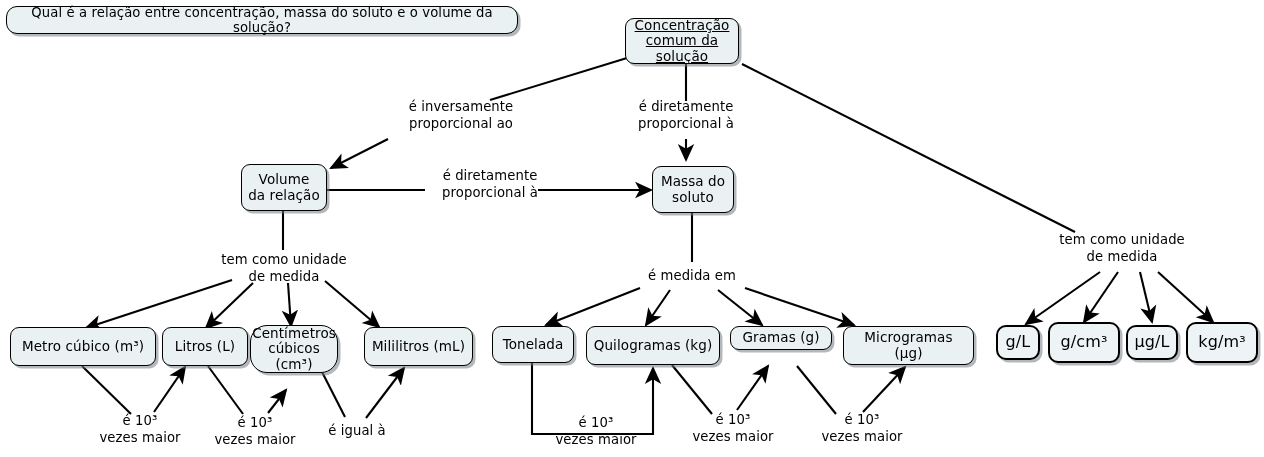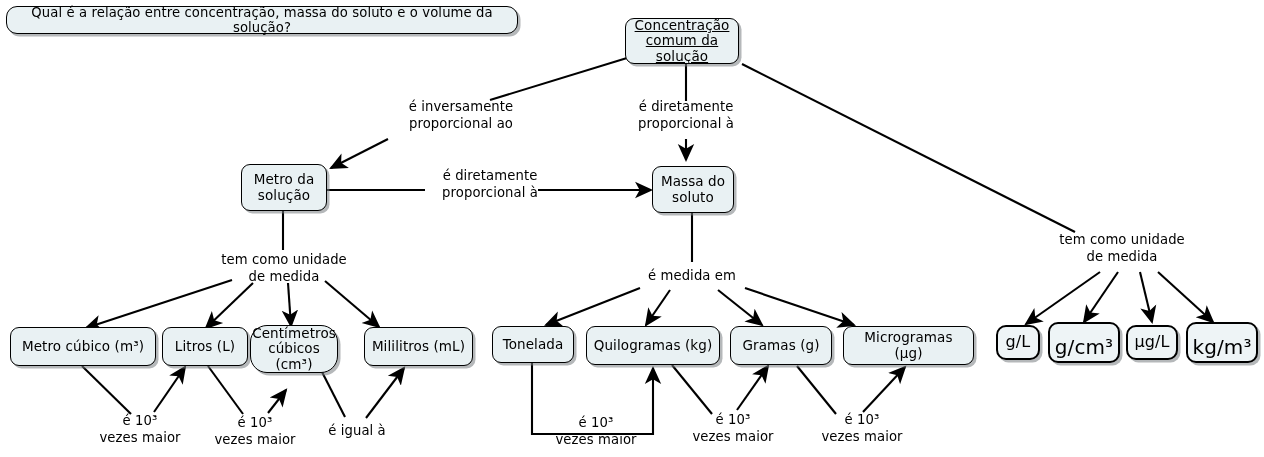--- a/index.html
+++ b/index.html
@@ -132,7 +132,7 @@
   </div>
 
   <div class="node" style="left:241px; top:164px; width:86px; height:47px;">
-    <span>Metro da solução</span>
+    <span>Volume da relação</span>
   </div>
 
   <div class="node" style="left:652px; top:166px; width:82px; height:47px;">

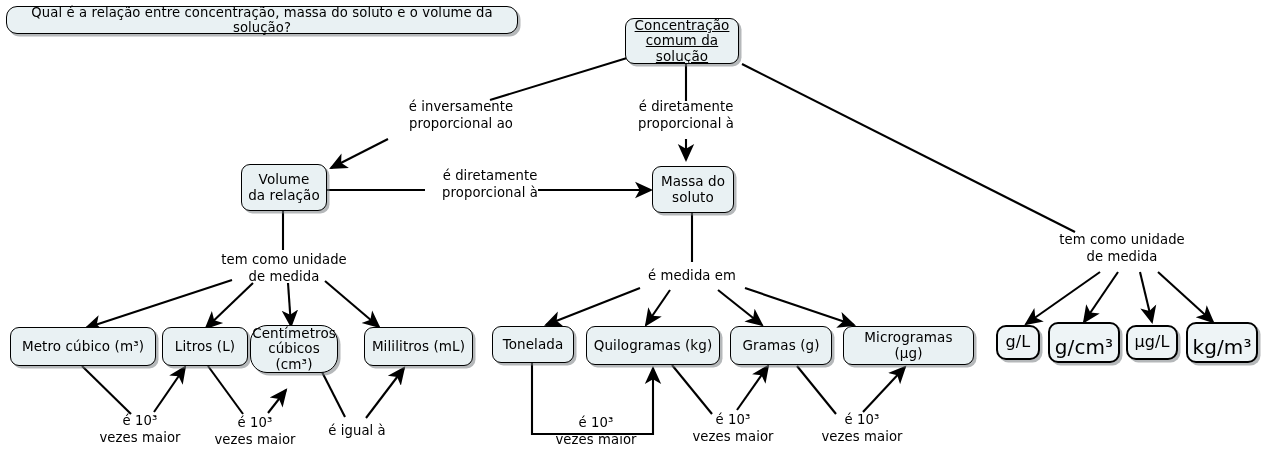--- a/index.html
+++ b/index.html
@@ -163,7 +163,7 @@
     <span>Quilogramas (kg)</span>
   </div>
 
-  <div class="node" style="left:730px; top:326px; width:102px; height:39px;">
+  <div class="node" style="left:730px; top:326px; width:102px; height:24px;">
     <span>Gramas (g)</span>
   </div>
 

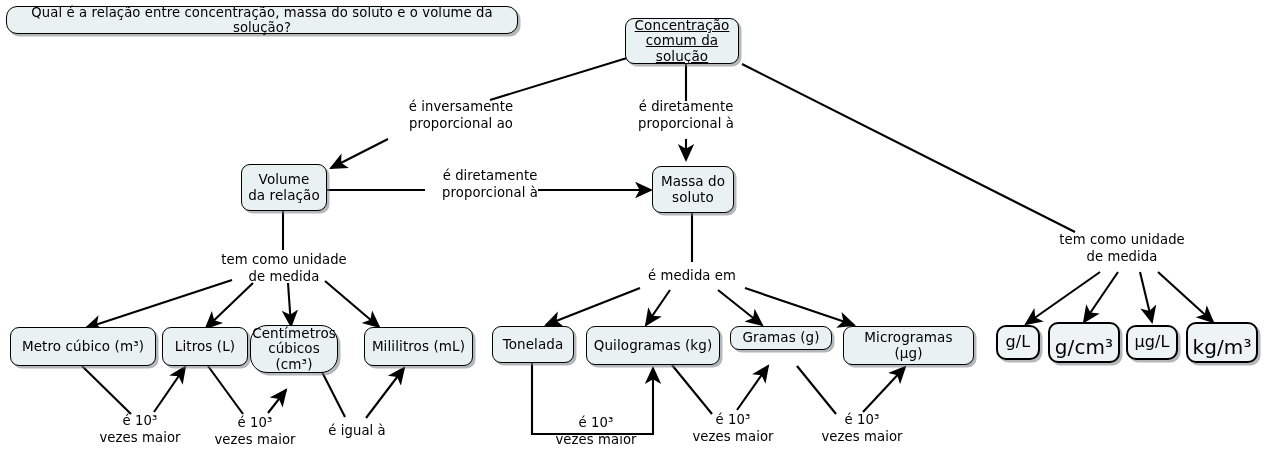--- a/index.html
+++ b/index.html
@@ -54,7 +54,7 @@
     background: #eef4f6;
   }
   .node.unit-sm  { font-size: 16px; }
-  .node.unit-lg  { font-size: 20px; align-items: flex-end; }
+  .node.unit-lg  { font-size: 16px; }
   .label {
     position: absolute;
     color: #000000;

